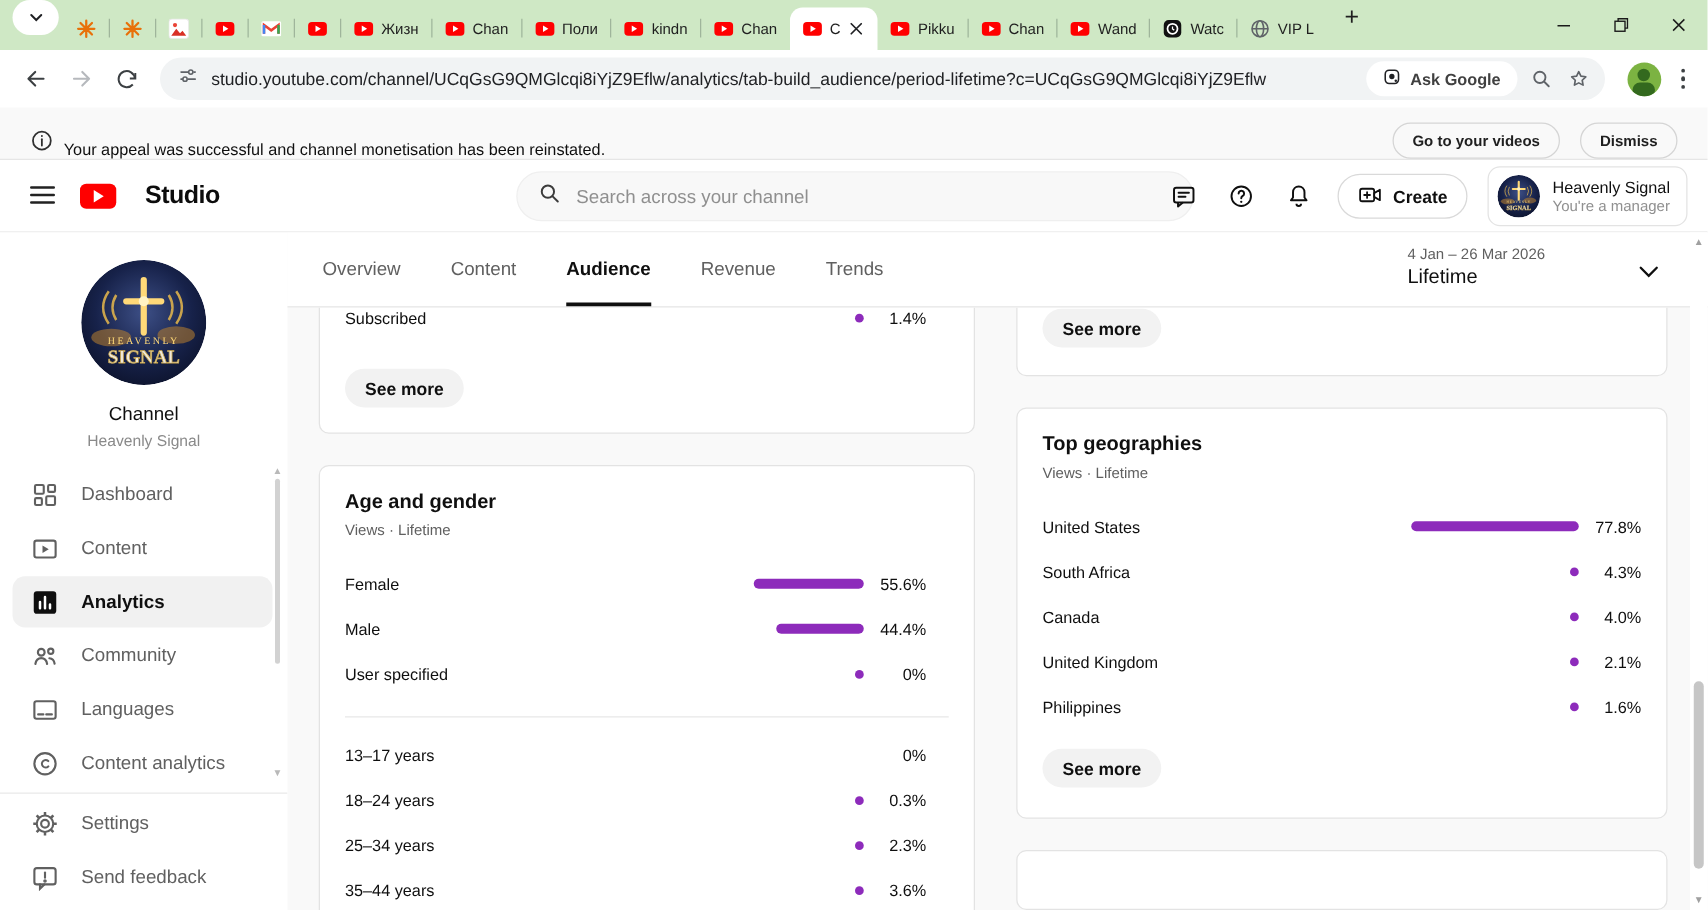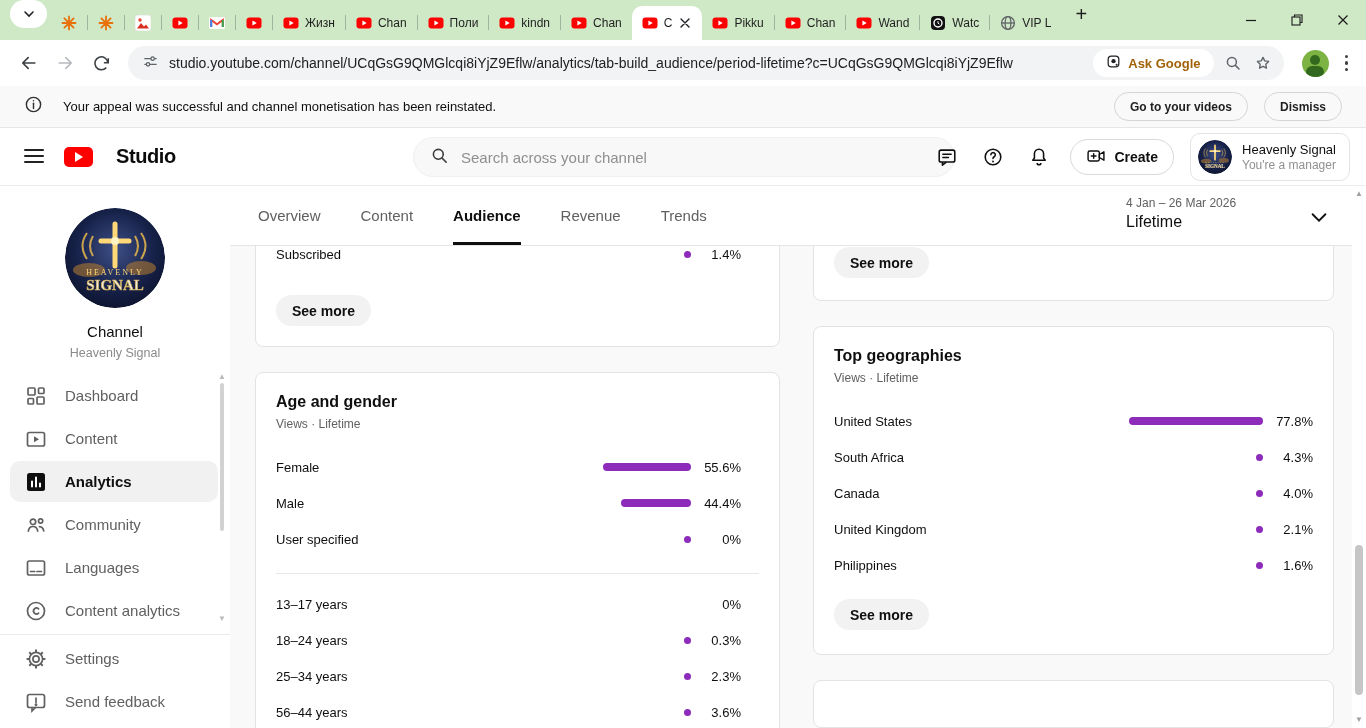--- a/index.html
+++ b/index.html
@@ -26,7 +26,7 @@
   .nav-ic{width:34px;height:34px;border-radius:50%;display:flex;align-items:center;justify-content:center;margin-right:2px;flex:none;}
   .omnibox{flex:1;height:34px;background:#f1f3f4;border-radius:17px;display:flex;align-items:center;padding:0 6px 0 14px;margin:0 8px;min-width:0;}
   .url{font-size:14px;color:#202124;white-space:nowrap;overflow:hidden;flex:1;margin-left:10px;}
-  .ask-chip{height:28px;background:#fff;border-radius:14px;display:flex;align-items:center;gap:7px;padding:0 13px;font-size:13px;font-weight:600;color:#a16207;flex:none;margin-right:4px;}
+  .ask-chip{height:28px;background:#fff;border-radius:14px;display:flex;align-items:center;gap:7px;padding:0 13px;font-size:13px;font-weight:600;color:#404040;flex:none;margin-right:4px;}
   .box-ic{width:30px;height:30px;display:flex;align-items:center;justify-content:center;flex:none;}
   .profile-av{width:27px;height:27px;border-radius:50%;background:#7cb342;margin:0 10px;position:relative;overflow:hidden;flex:none;}
   .profile-av::before{content:"";position:absolute;left:8.5px;top:5px;width:10px;height:10px;border-radius:50%;background:#33691e;}

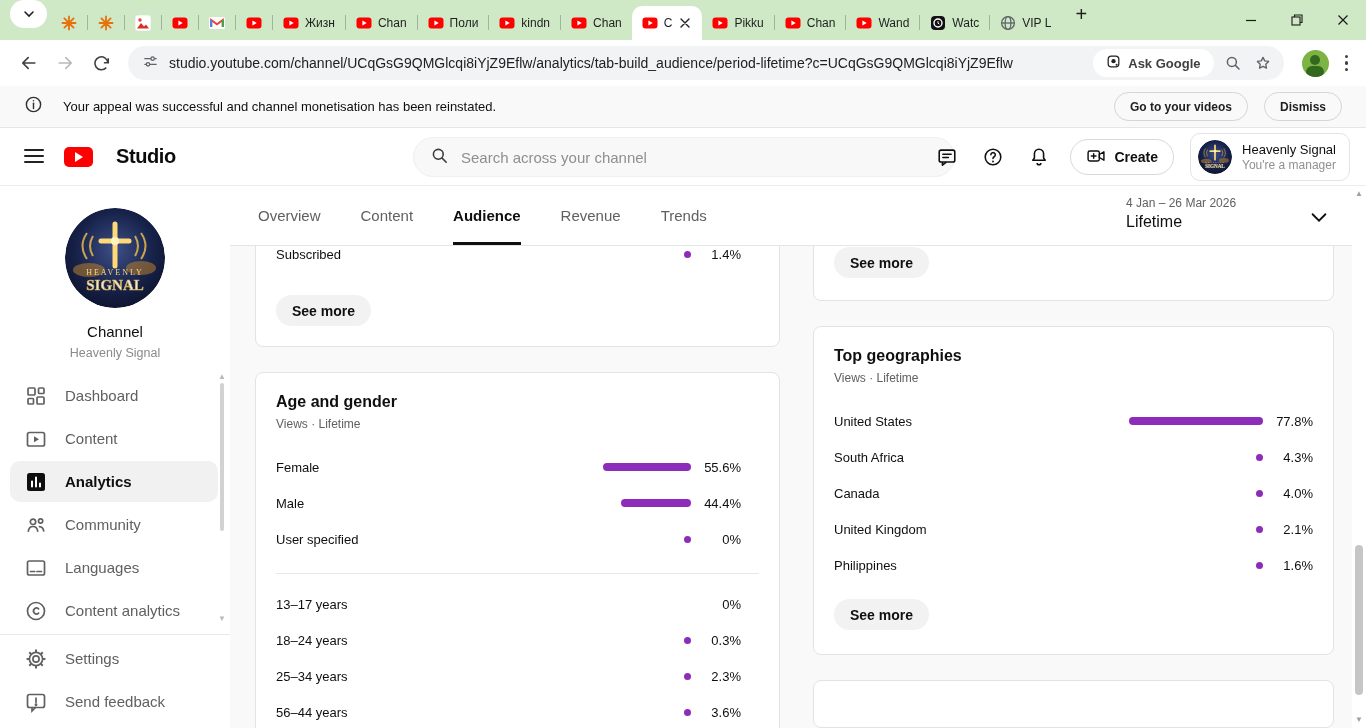--- a/index.html
+++ b/index.html
@@ -35,7 +35,7 @@
   .kebab i{width:3.5px;height:3.5px;border-radius:50%;background:#3c4043;}
 
   
-  .banner{position:absolute;top:86px;left:0;width:1366px;height:42px;background:#f9f9f9;border-bottom:1px solid #e6e6e6;display:flex;align-items:center;padding:0 24px;gap:20px;}
+  .banner{position:absolute;top:86px;left:0;width:1366px;height:42px;background:#f9f9f9;border-bottom:1px solid #e6e6e6;display:flex;align-items:flex-end;padding:0 24px;gap:8px;}
   .banner-text{font-size:13px;color:#0f0f0f;}
   .banner-actions{margin-left:auto;display:flex;gap:16px;}
   .pill-btn{height:29px;padding:0 15px;border:1px solid #d5d5d5;border-radius:15px;background:transparent;font-size:12px;font-weight:600;color:#1f1f1f;display:flex;align-items:center;font-family:inherit;}

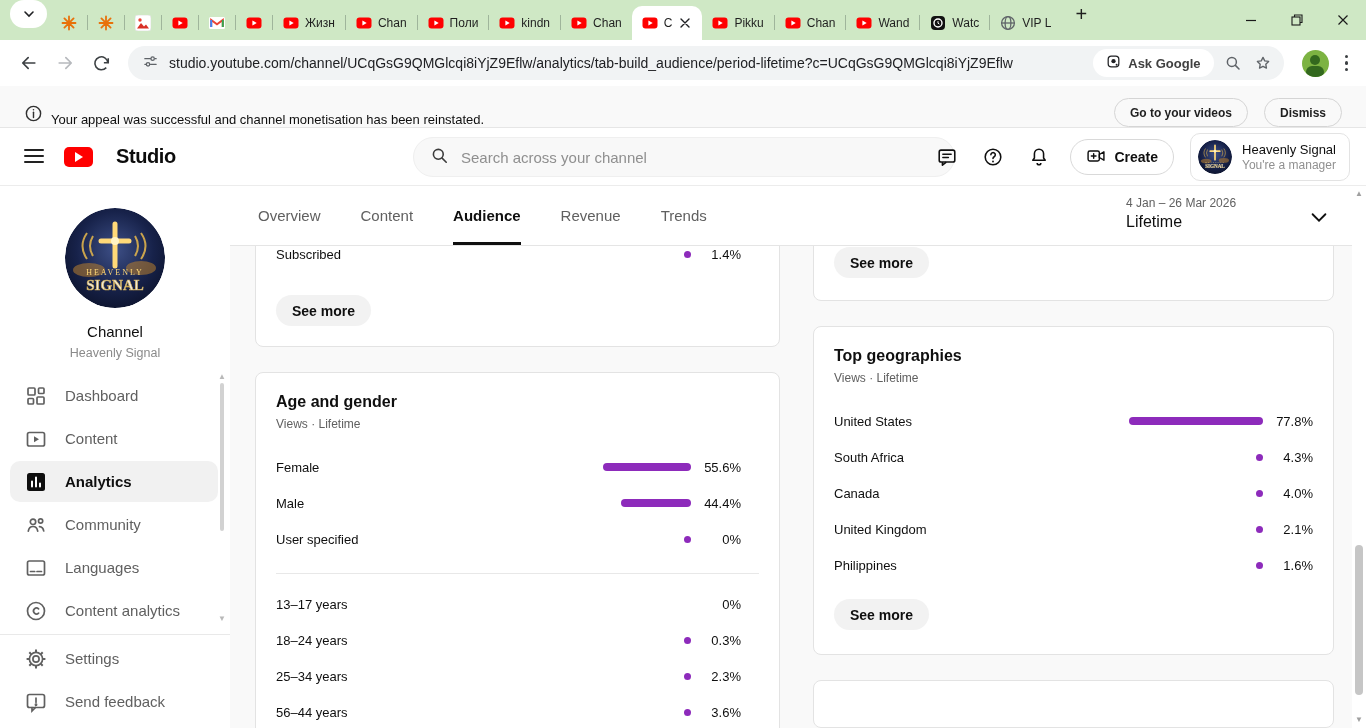--- a/index.html
+++ b/index.html
@@ -649,7 +649,7 @@
               <span class="stat-value">2.3%</span>
             </div>
             <div class="stat-row">
-              <span class="stat-label">56–44 years</span>
+              <span class="stat-label">35–44 years</span>
               <span class="viz">
                 <span class="dot"></span>
               </span>

